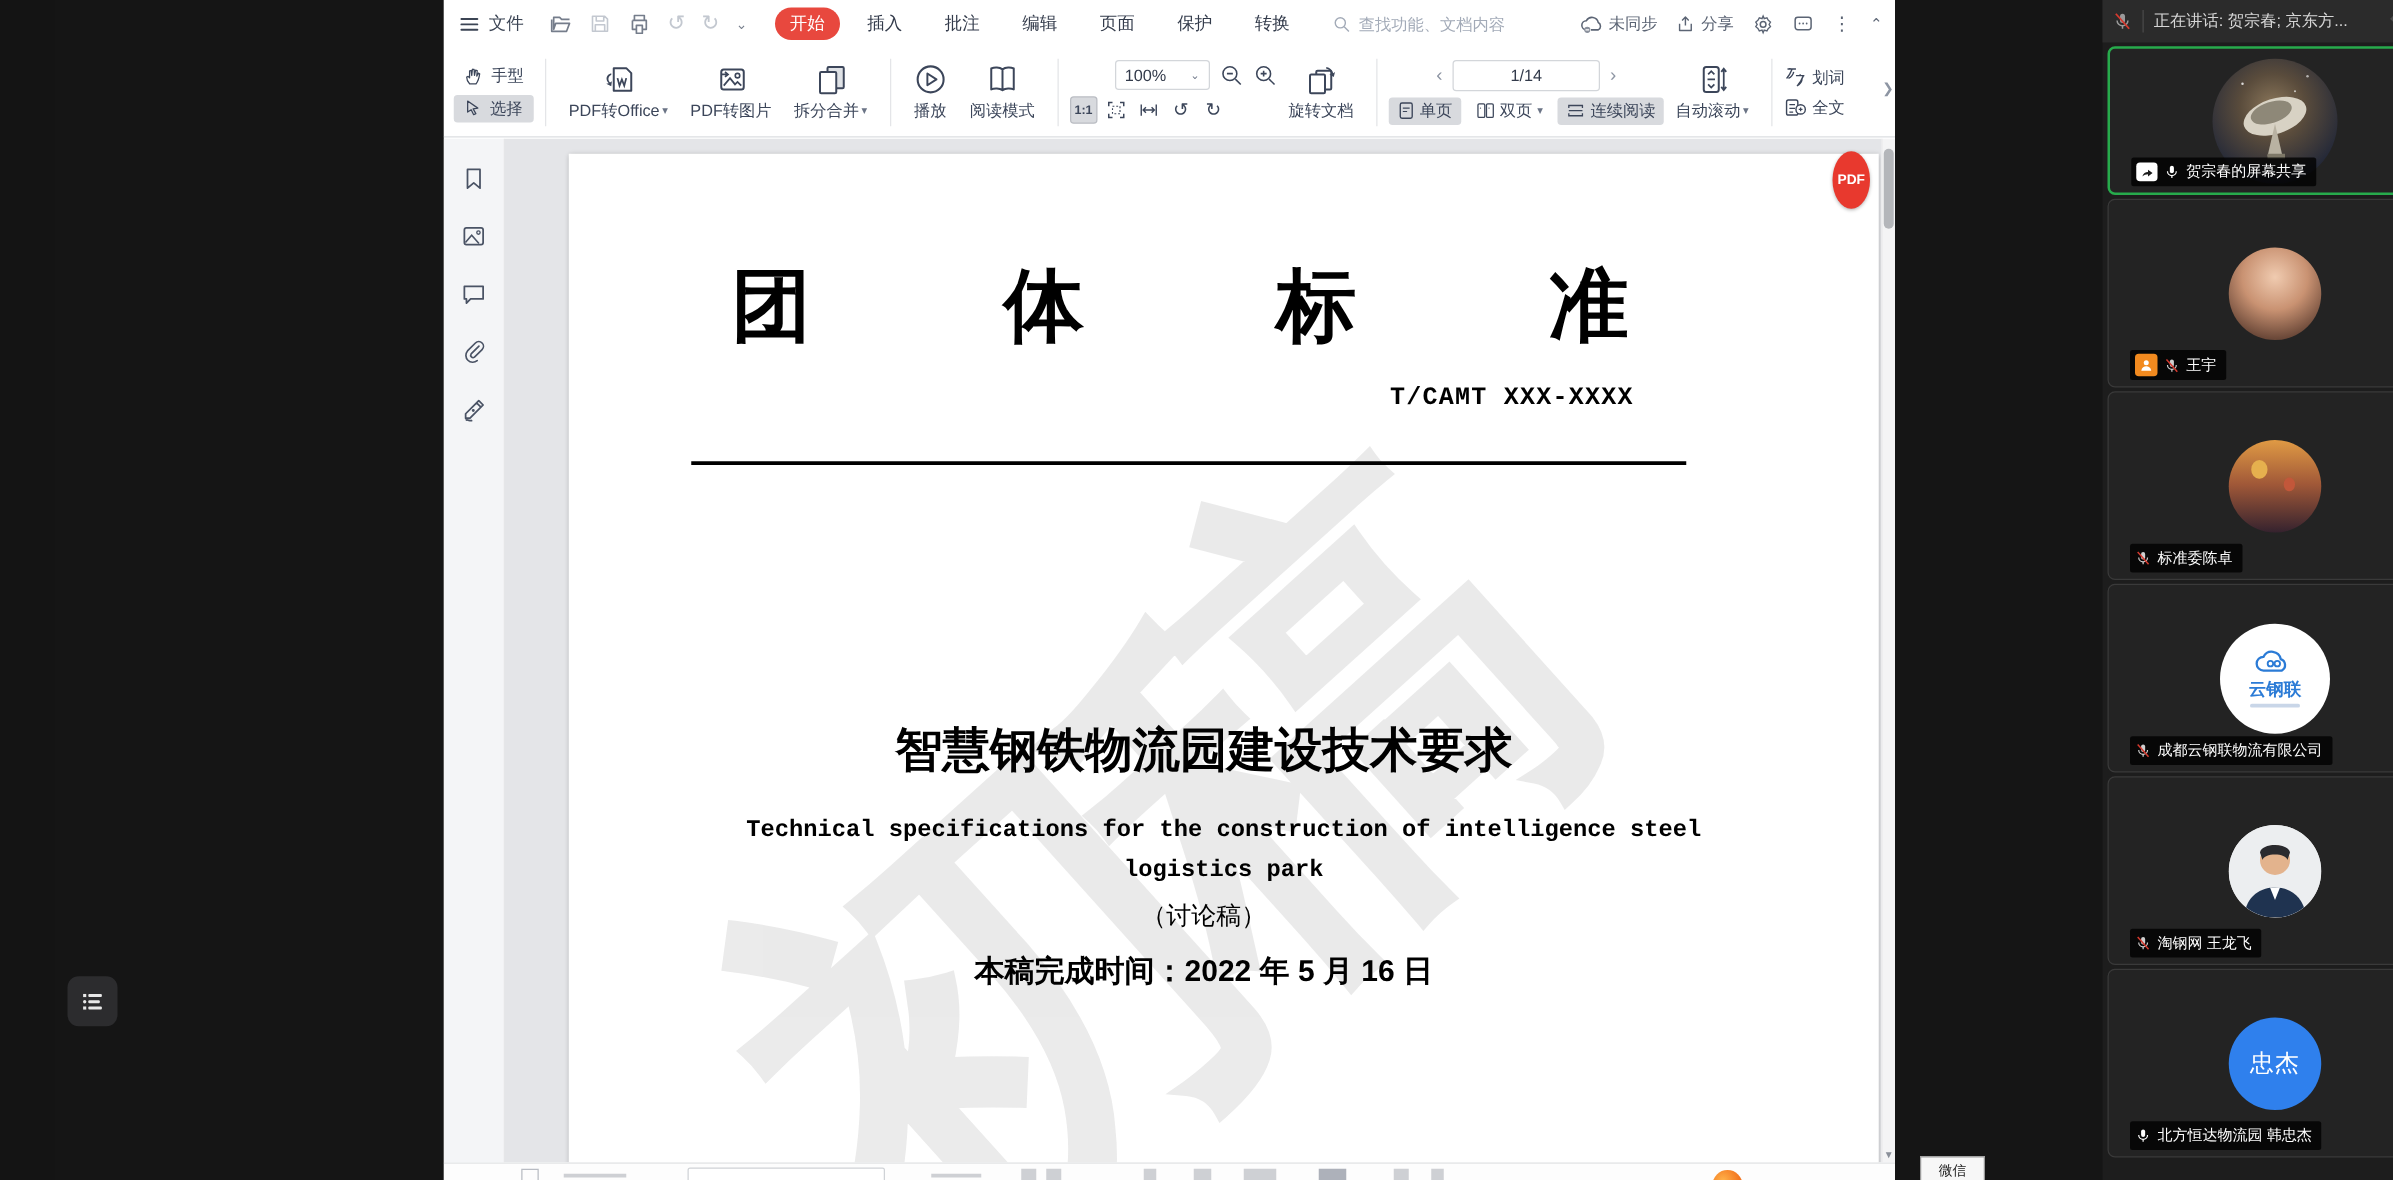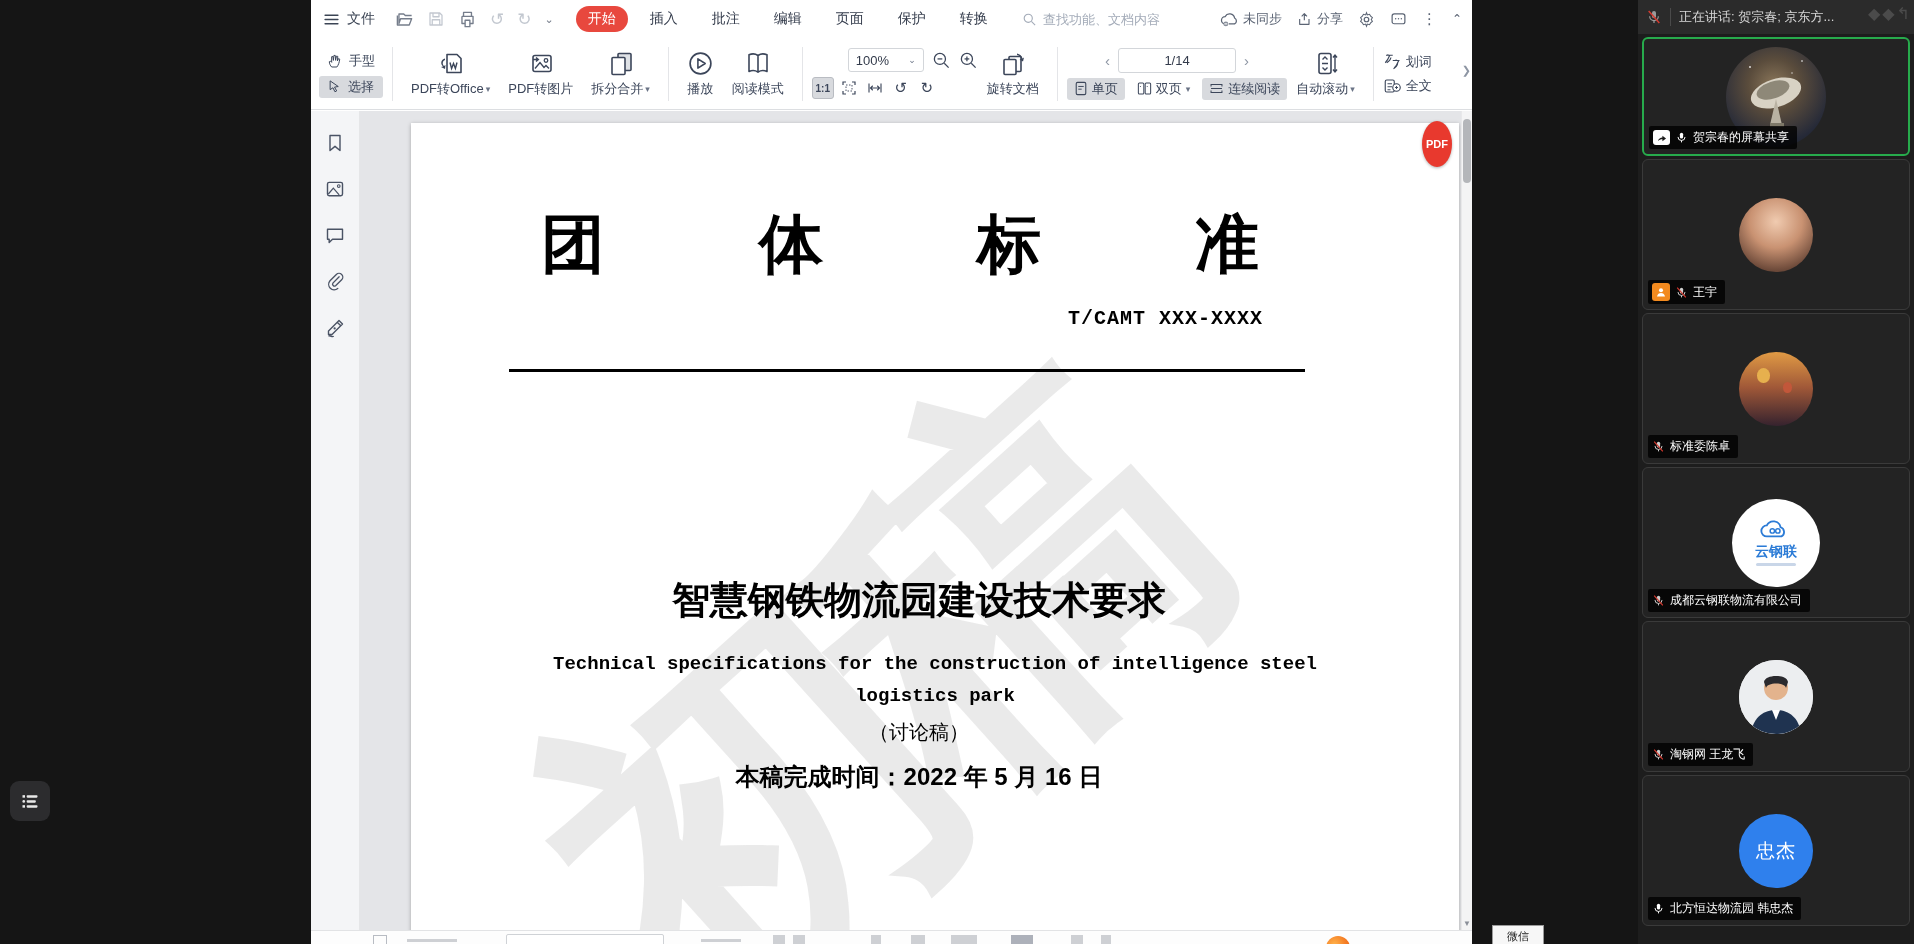--- a/index.html
+++ b/index.html
@@ -5,7 +5,7 @@
   * { margin:0; padding:0; box-sizing:border-box; }
   html,body { width:1914px; height:944px; overflow:hidden; background:#141414;
     font-family:"Liberation Sans","DejaVu Sans",sans-serif; }
-  .desktop { position:absolute; inset:0; background:#151515; }
+  .desktop { position:absolute; inset:0; background:#151515;margin-left:44px; }
 
   
   .toc-btn { position:absolute; left:10px; top:781px; width:40px; height:40px;

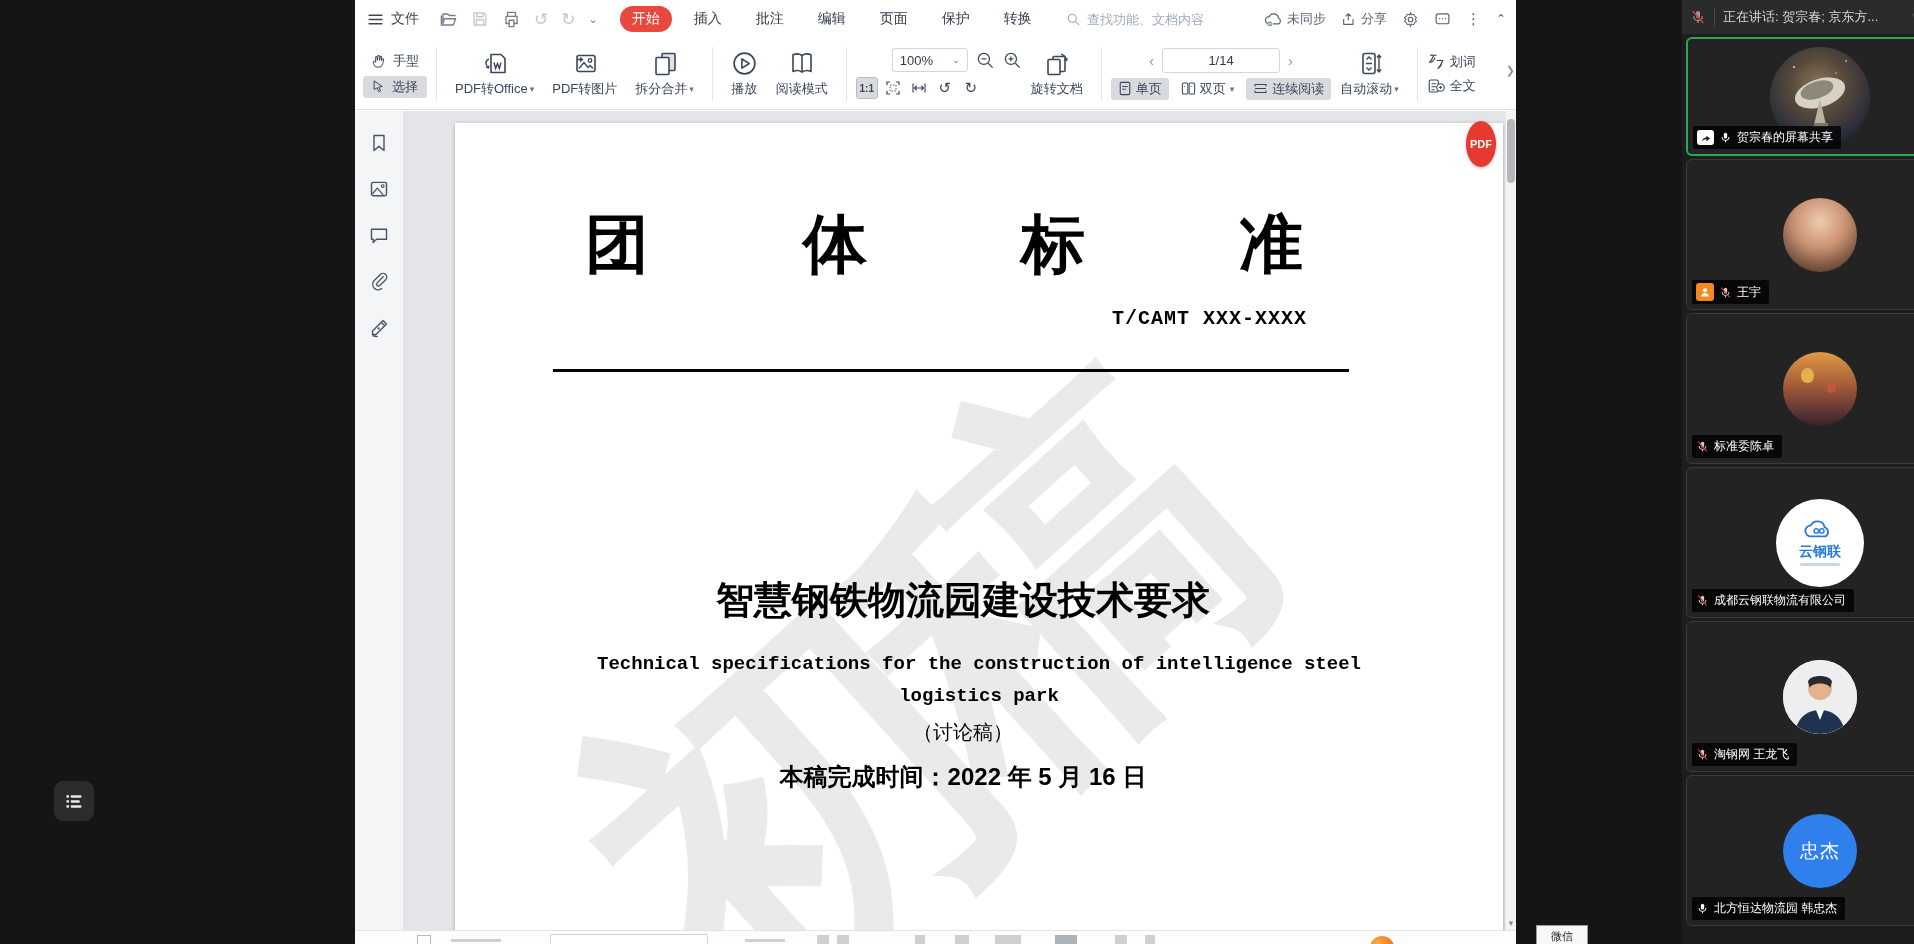--- a/index.html
+++ b/index.html
@@ -104,7 +104,7 @@
   .tile { position:relative; height:151px; background:#232323; border:1px solid #3a3a3a; border-radius:6px;
     display:flex; align-items:center; justify-content:center; overflow:hidden; }
   .tile.first { height:119px; border:2px solid #27ab4c; }
-  .nameplate { position:absolute; left:5px; bottom:5px; background:rgba(0,0,0,.78); border-radius:2px;
+  .nameplate { position:absolute; left:17px; bottom:5px; background:rgba(0,0,0,.78); border-radius:2px;
     display:flex; align-items:center; gap:5px; padding:3px 8px 3px 4px; color:#fff; font-size:12px; white-space:nowrap; max-width:250px; overflow:hidden; }
   .av { border-radius:50%; flex:0 0 auto; }
   .av-tele { width:100px; height:100px; background:radial-gradient(circle at 48% 38%, #8a765a 0%, #5a4c3c 32%, #262a38 72%, #161922 100%); position:relative; }

